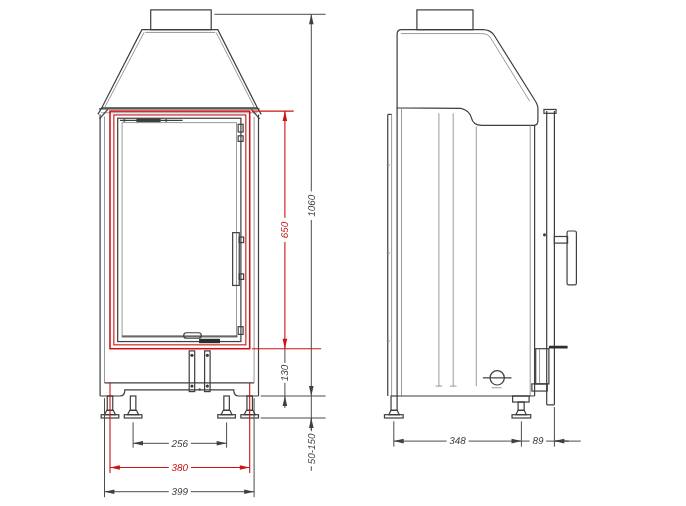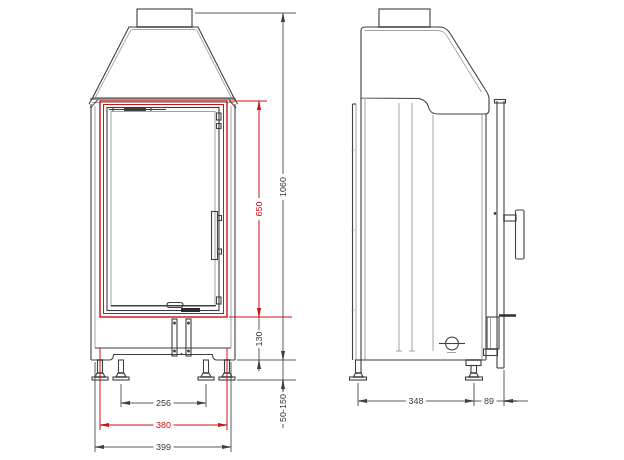--- a/index.html
+++ b/index.html
@@ -4,7 +4,7 @@
 <style>
   html,body{margin:0;padding:0;background:#fff;}
   .stage{position:relative;width:556px;height:460px;background:#fff;overflow:hidden;
-         font-family:"Liberation Sans","DejaVu Sans",sans-serif;}
+         font-family:"Liberation Sans","DejaVu Sans",sans-serif;font-style:italic;}
   svg text{font-family:"Liberation Sans","DejaVu Sans",sans-serif;font-size:9px;fill:#3c3c3c;}
   svg text.rtxt{fill:#cc1212;}
   .o{stroke:#3f3f3f;stroke-width:1.1;fill:none;}

